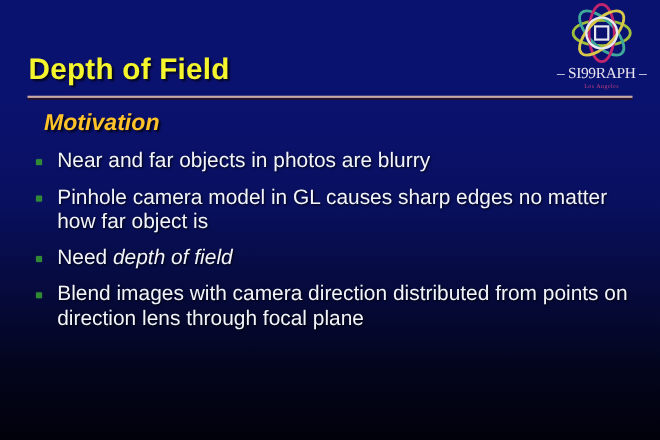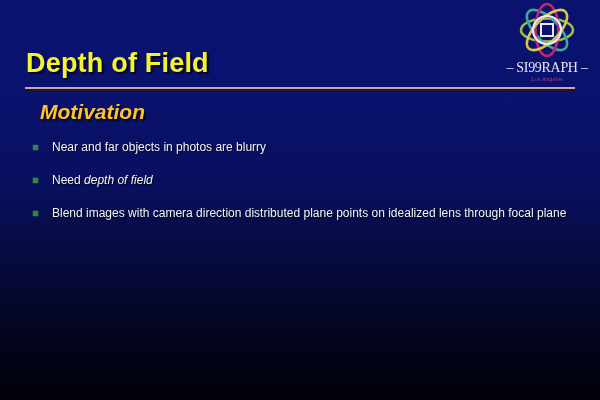--- a/index.html
+++ b/index.html
@@ -88,7 +88,7 @@
 
   .bullet-text {
     display: block;
-    font-size: 12px;
+    font-size: 19px;
     line-height: 22px;
     color: #f2f4fb;
     text-shadow: 1px 1px 2px rgba(0,0,0,0.85);

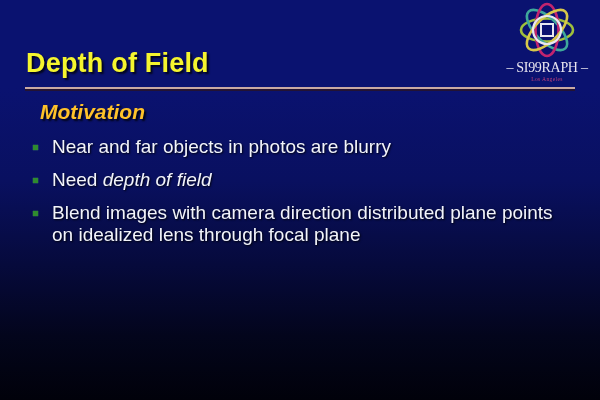--- a/index.html
+++ b/index.html
@@ -166,6 +166,10 @@
       <span class="bullet-text">Near and far objects in photos are blurry</span>
     </div>
 
+    <div class="bullet-row">
+      <span class="bullet-marker"></span>
+      <span class="bullet-text">Pinhole camera model in GL causes sharp edges no matter how far object is</span>
+    </div>
 
     <div class="bullet-row">
       <span class="bullet-marker"></span>

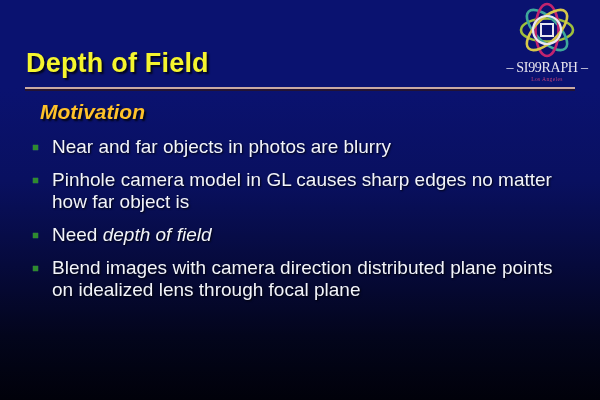--- a/index.html
+++ b/index.html
@@ -178,7 +178,7 @@
 
     <div class="bullet-row">
       <span class="bullet-marker"></span>
-      <span class="bullet-text">Blend images with camera direction distributed plane points on idealized lens through focal plane</span>
+      <span class="bullet-text">Blend images with camera direction distributed from points on direction lens through focal plane</span>
     </div>
 
   </div>

